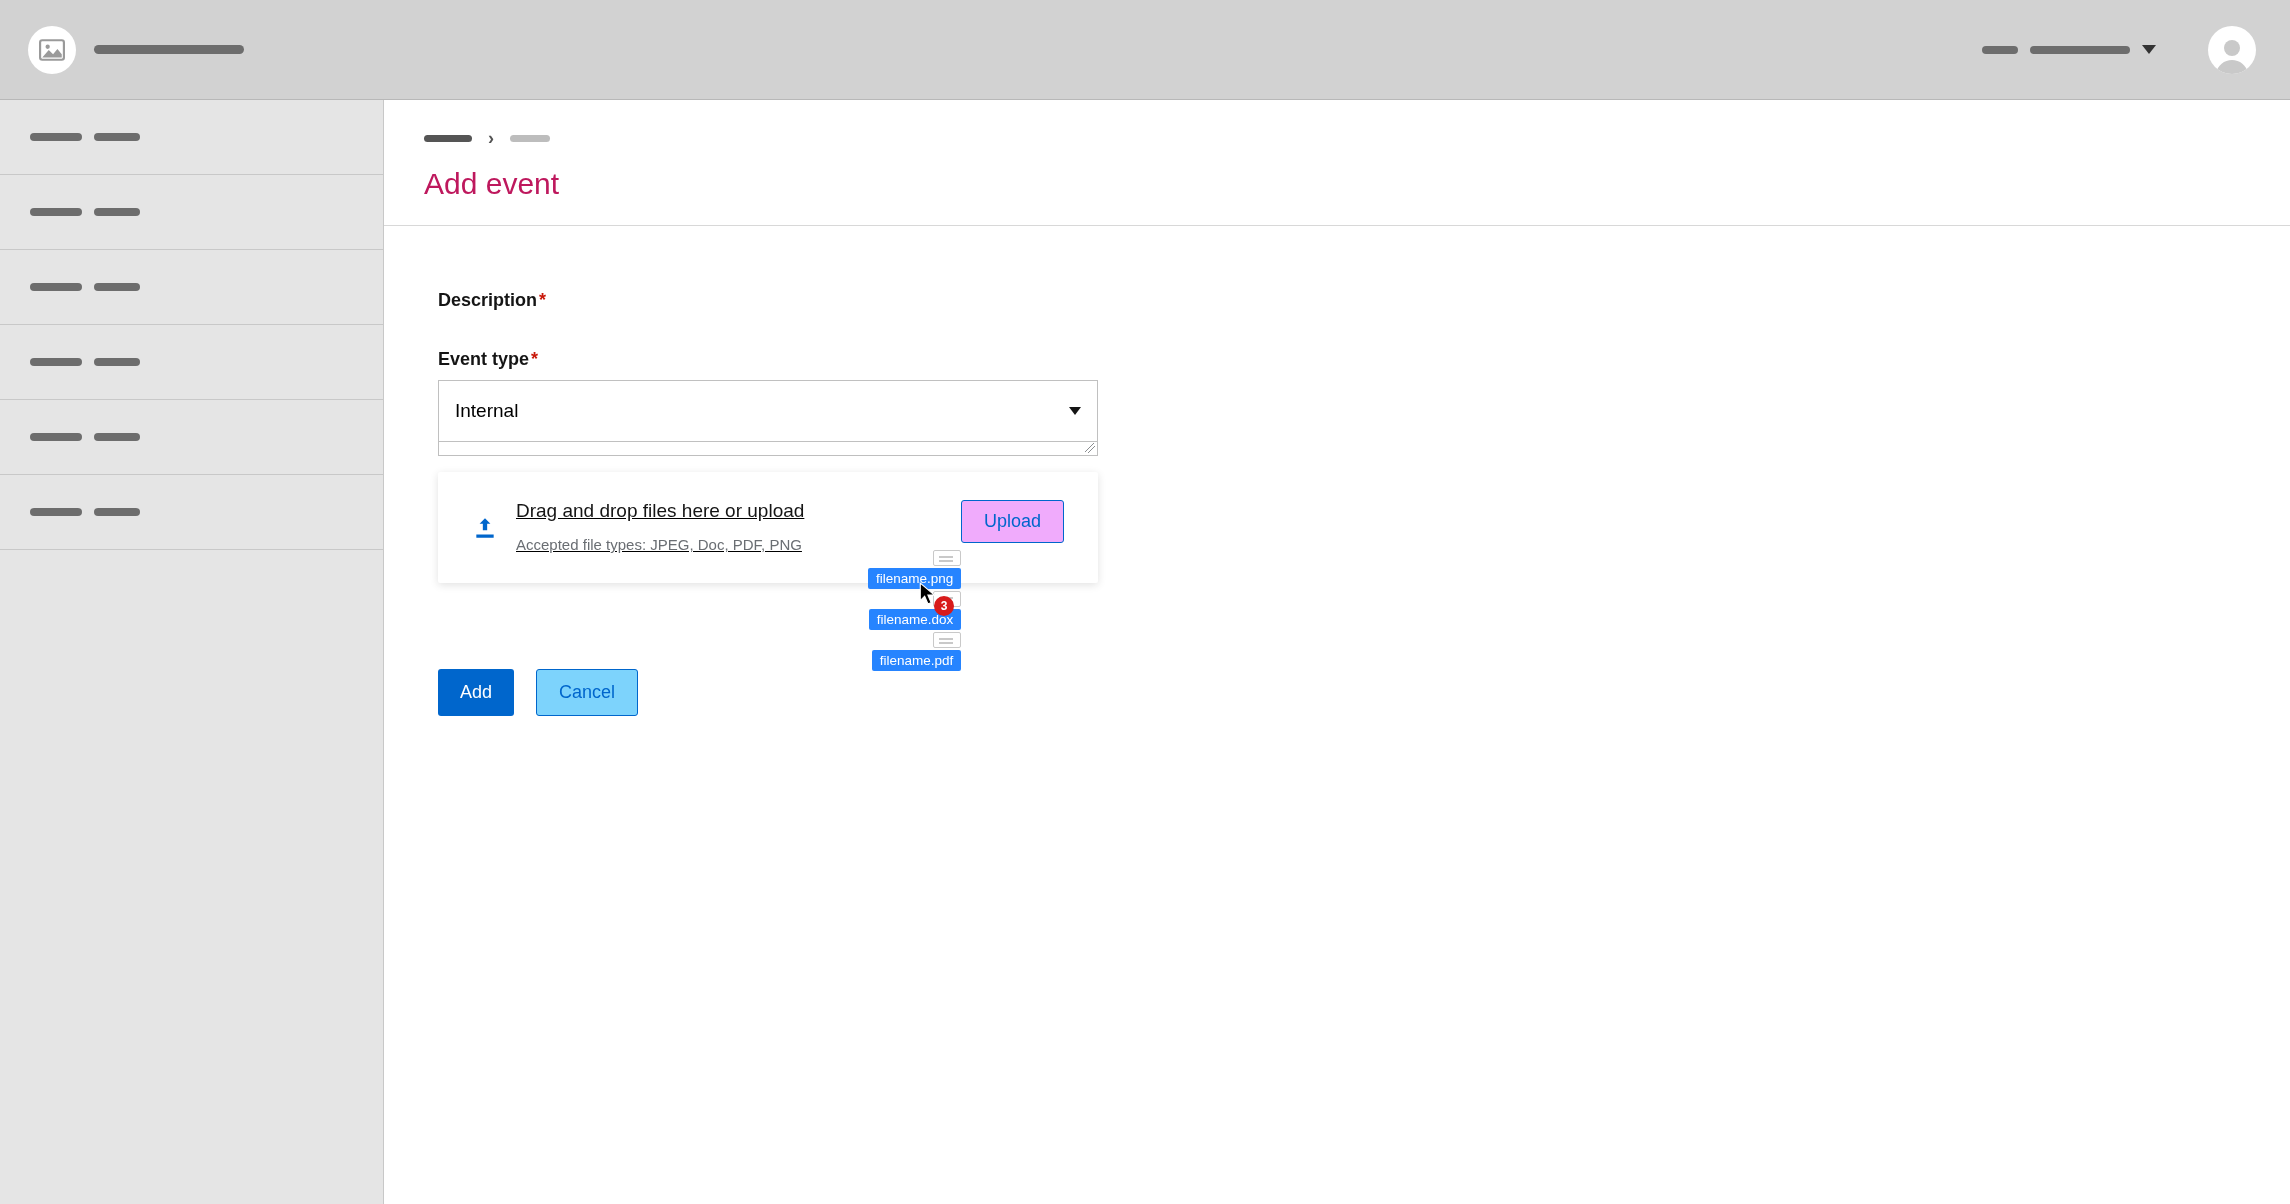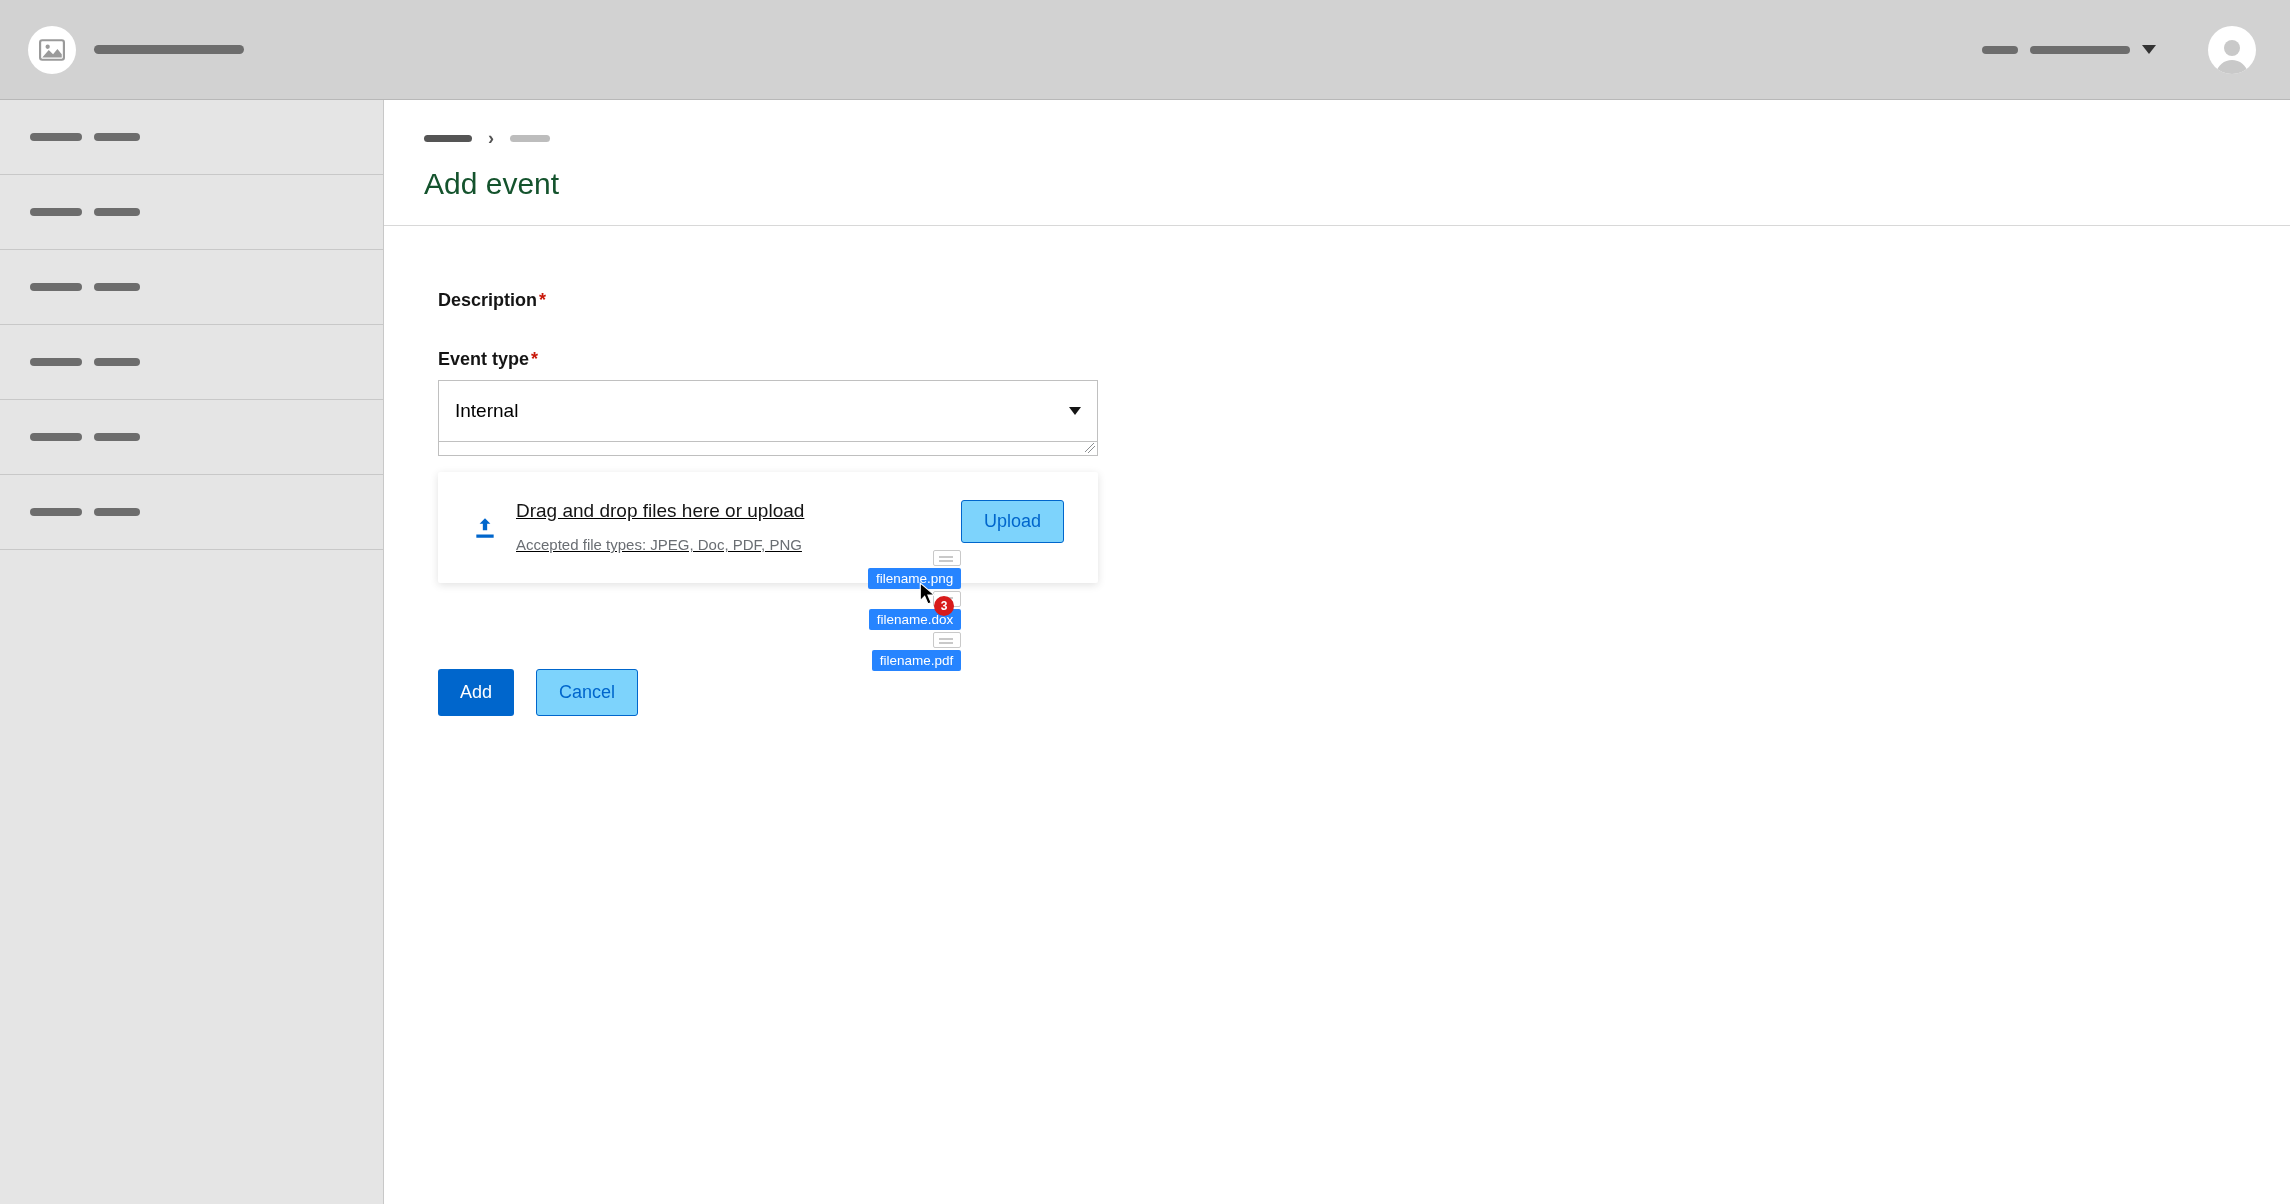--- a/index.html
+++ b/index.html
@@ -98,7 +98,7 @@
     margin-left: 40px;
     font-size: 30px;
     font-weight: 500;
-    color:#14532d;
+    color:#be185d;
   }
 
   .form-wrap { padding: 64px 0 0 0; margin-left: 54px; width: 660px; position: relative; }

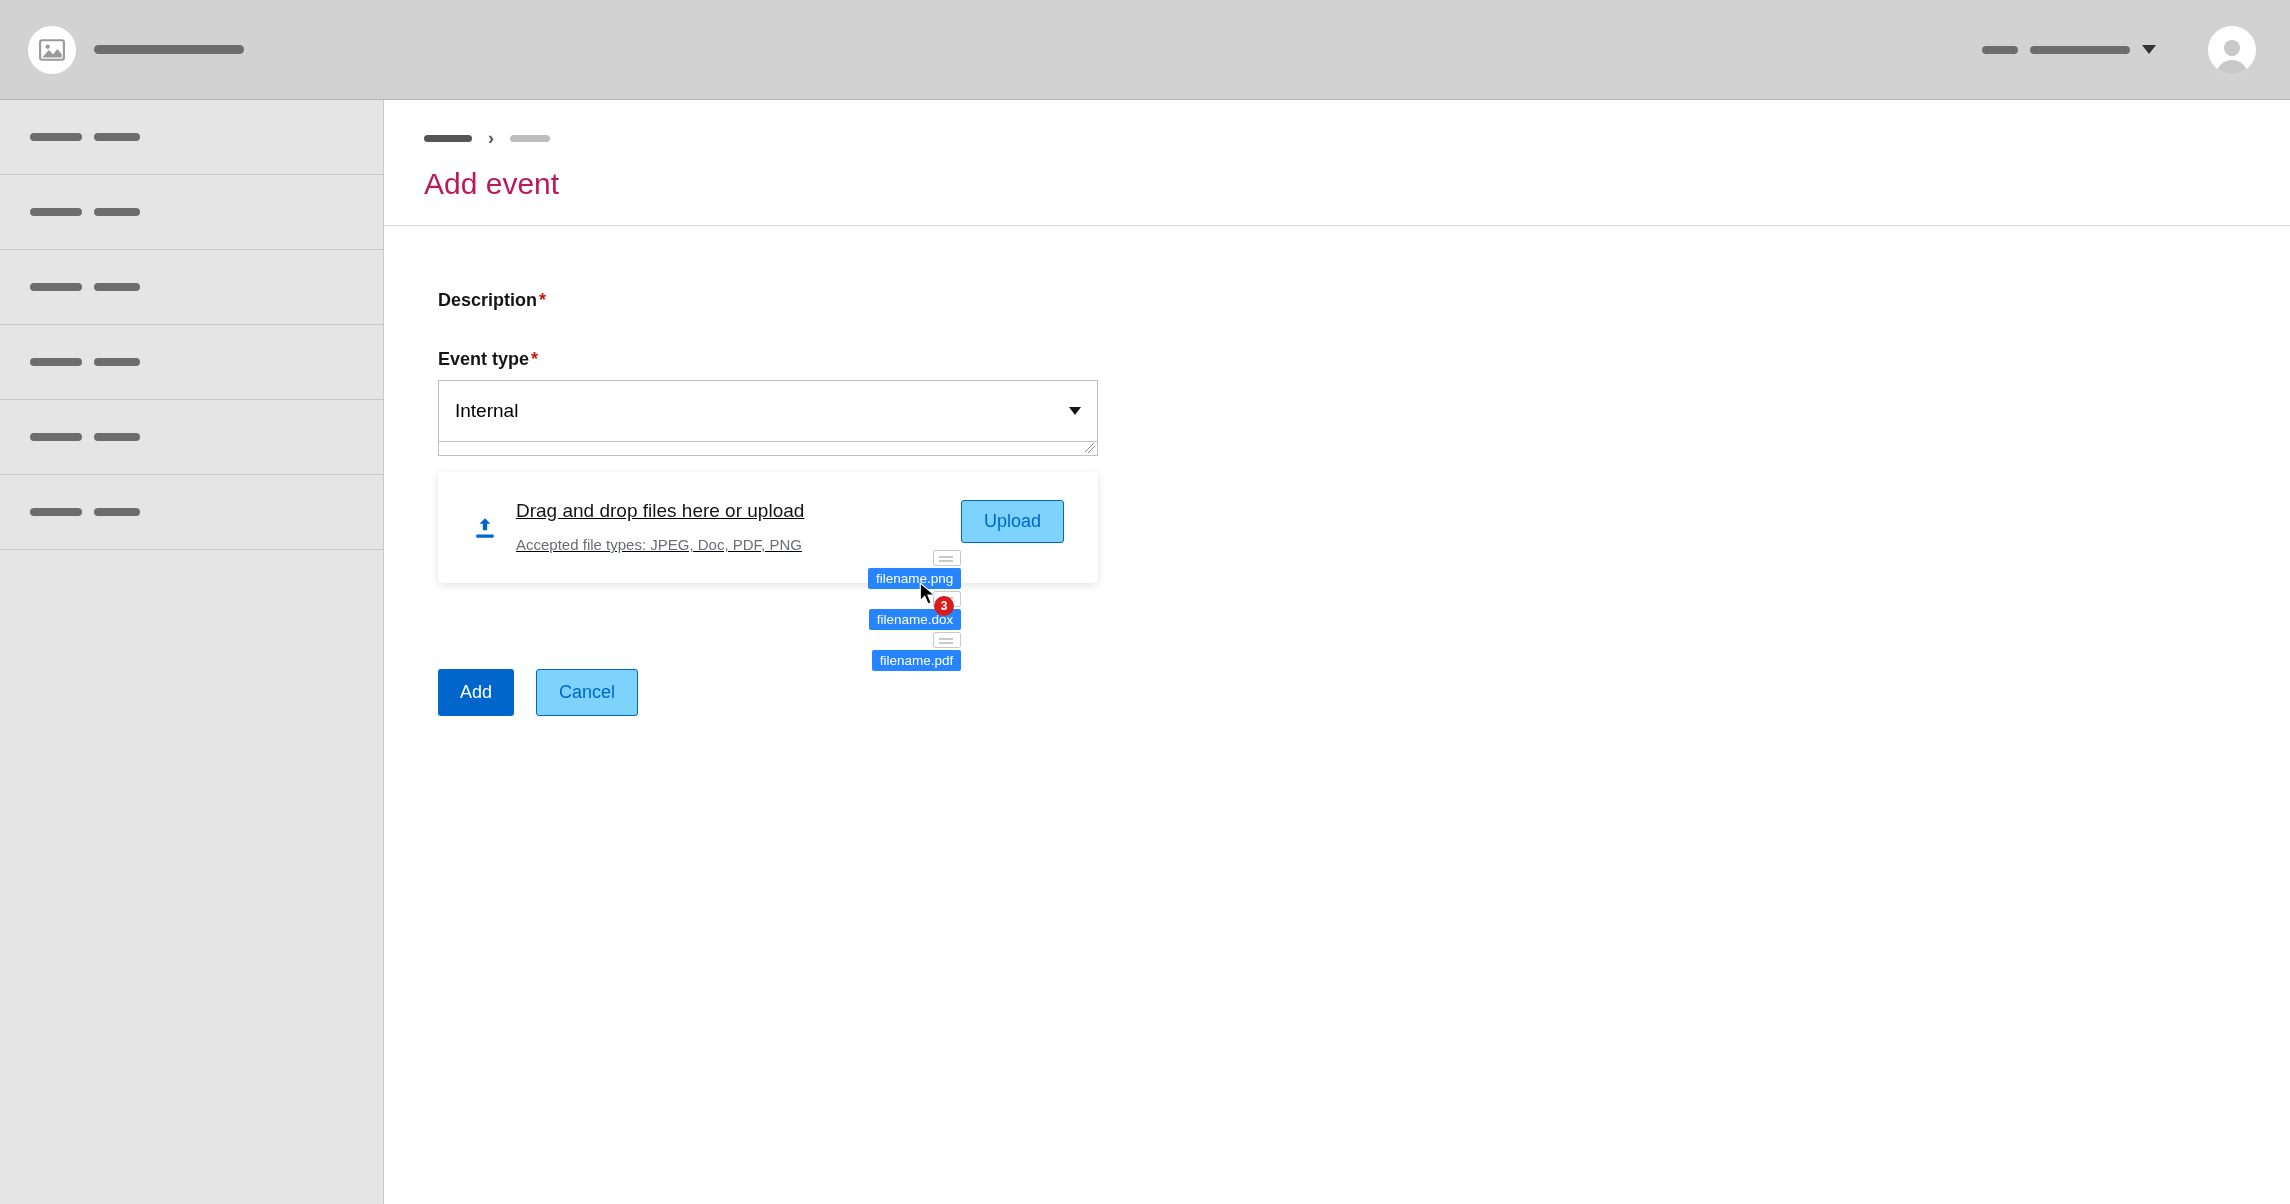--- a/index.html
+++ b/index.html
@@ -161,7 +161,7 @@
   .upload-btn {
     border:1px solid #06c;
     color:#06c;
-    background:#7dd3fc;
+    background:#f0abfc;
     font-size:18px;
     padding: 10px 22px;
     border-radius:3px;

